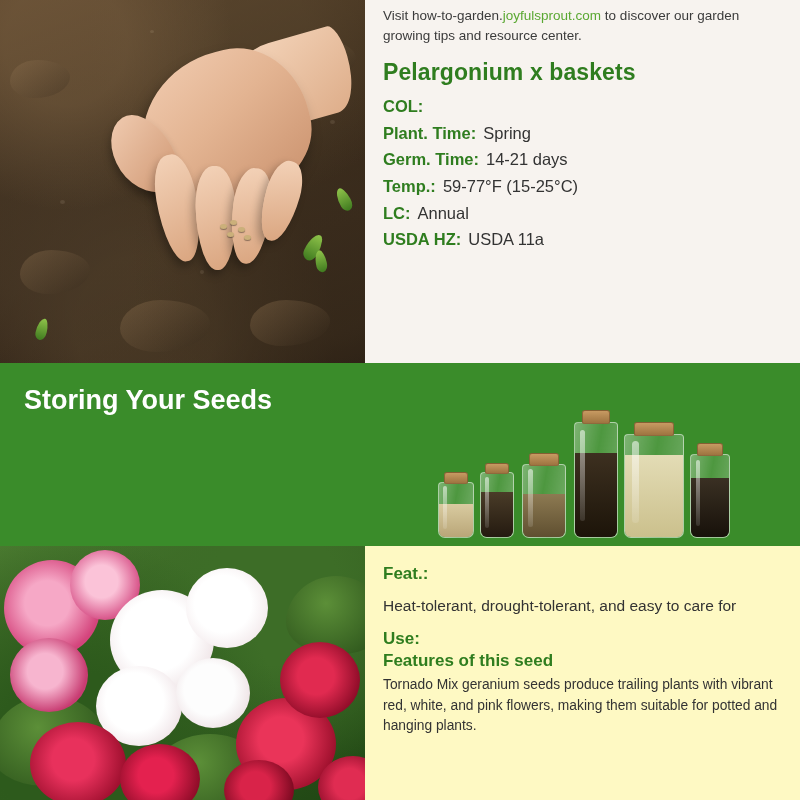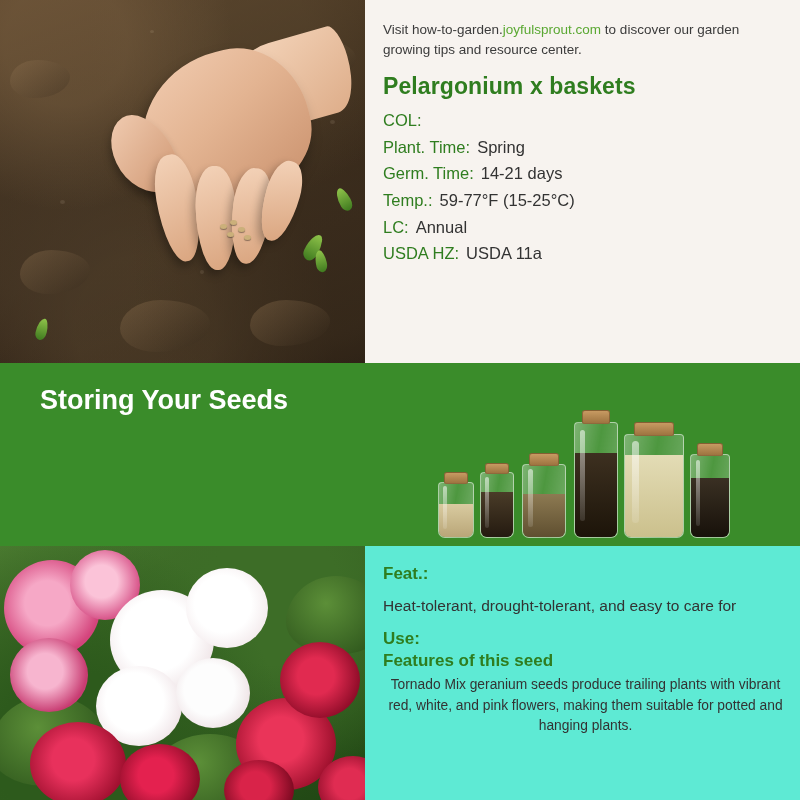--- a/index.html
+++ b/index.html
@@ -116,7 +116,7 @@
     width: 435px;
     height: 363px;
     background: #f7f3ef;
-    padding: 20px 14px 8px 18px;
+    padding: 6px 14px 8px 18px;
   }
   .visit {
     font-size: 13.5px;

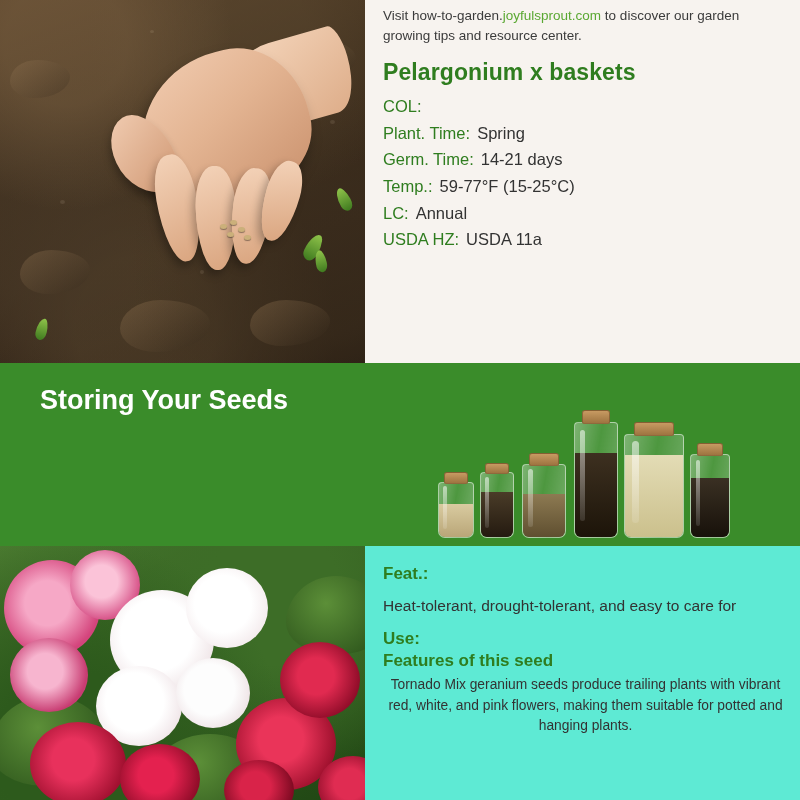--- a/index.html
+++ b/index.html
@@ -141,7 +141,7 @@
   }
   .spec-key {
     color: #2f7d1f;
-    font-weight: normal;
+    font-weight: bold;
     margin-right: 7px;
     white-space: nowrap;
   }

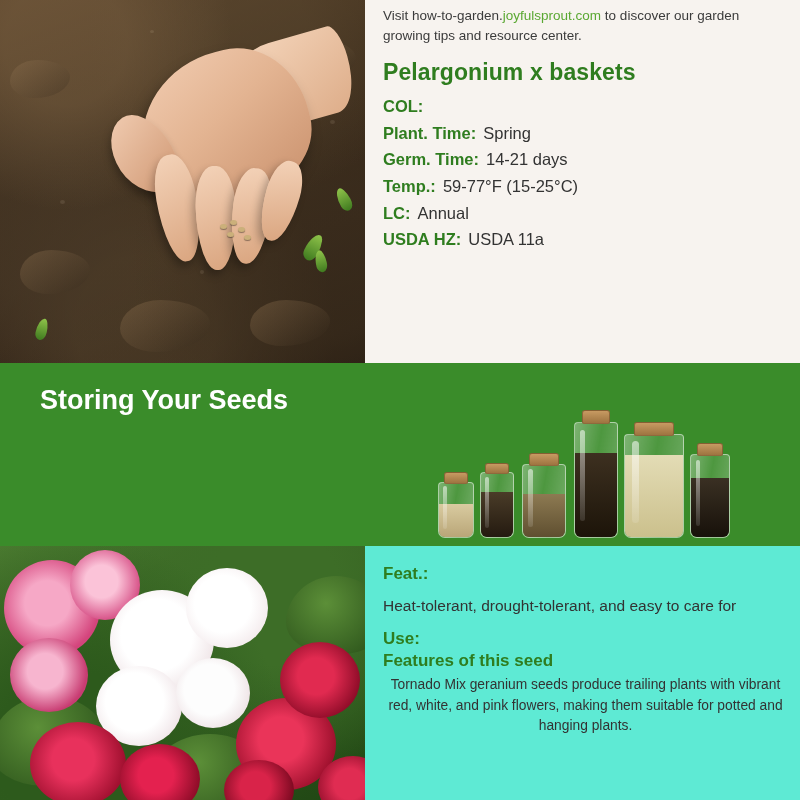--- a/index.html
+++ b/index.html
@@ -157,7 +157,7 @@
   }
   .storing-text {
     position: absolute;
-    left: 40px; top: 22px;
+    left: 24px; top: 22px;
     width: 360px;
   }
   .storing-title {

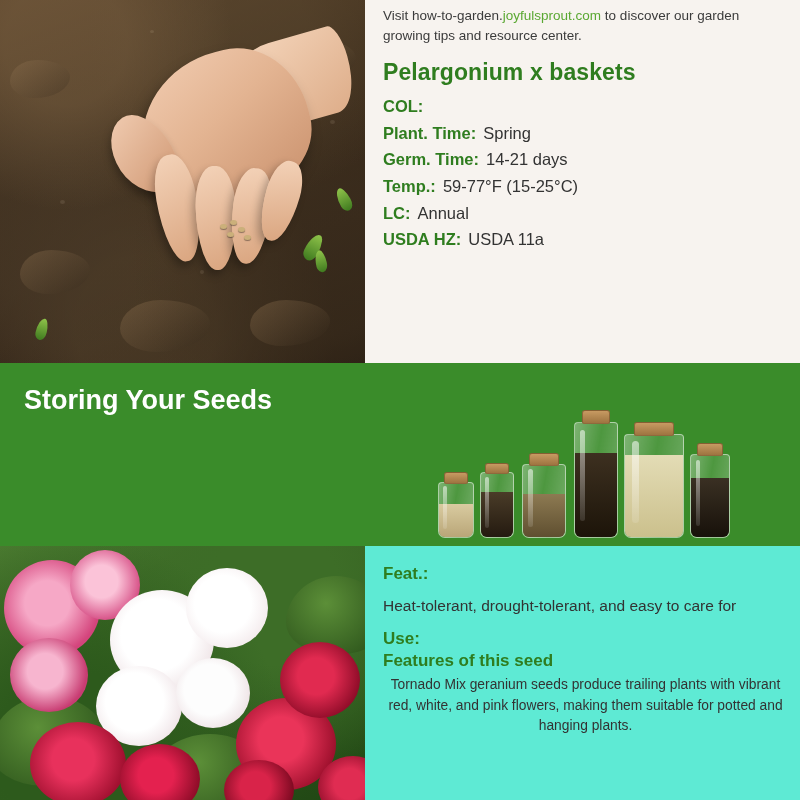--- a/index.html
+++ b/index.html
@@ -234,7 +234,7 @@
   .details {
     position: relative;
     width: 435px; height: 254px;
-    background: #5eead4;
+    background: #fef9c3;
     padding: 18px 12px 8px 18px;
   }
   .d-key {

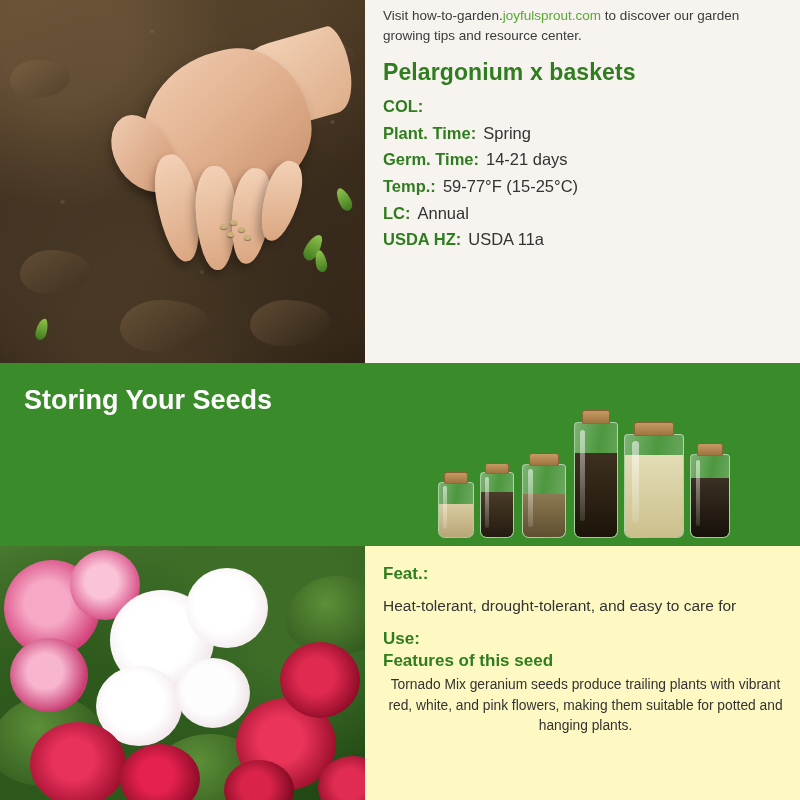--- a/index.html
+++ b/index.html
@@ -260,7 +260,6 @@
     color: #333;
     line-height: 1.5;
     margin: 0;
-    text-align: center;
   }
 </style>
 </head>

